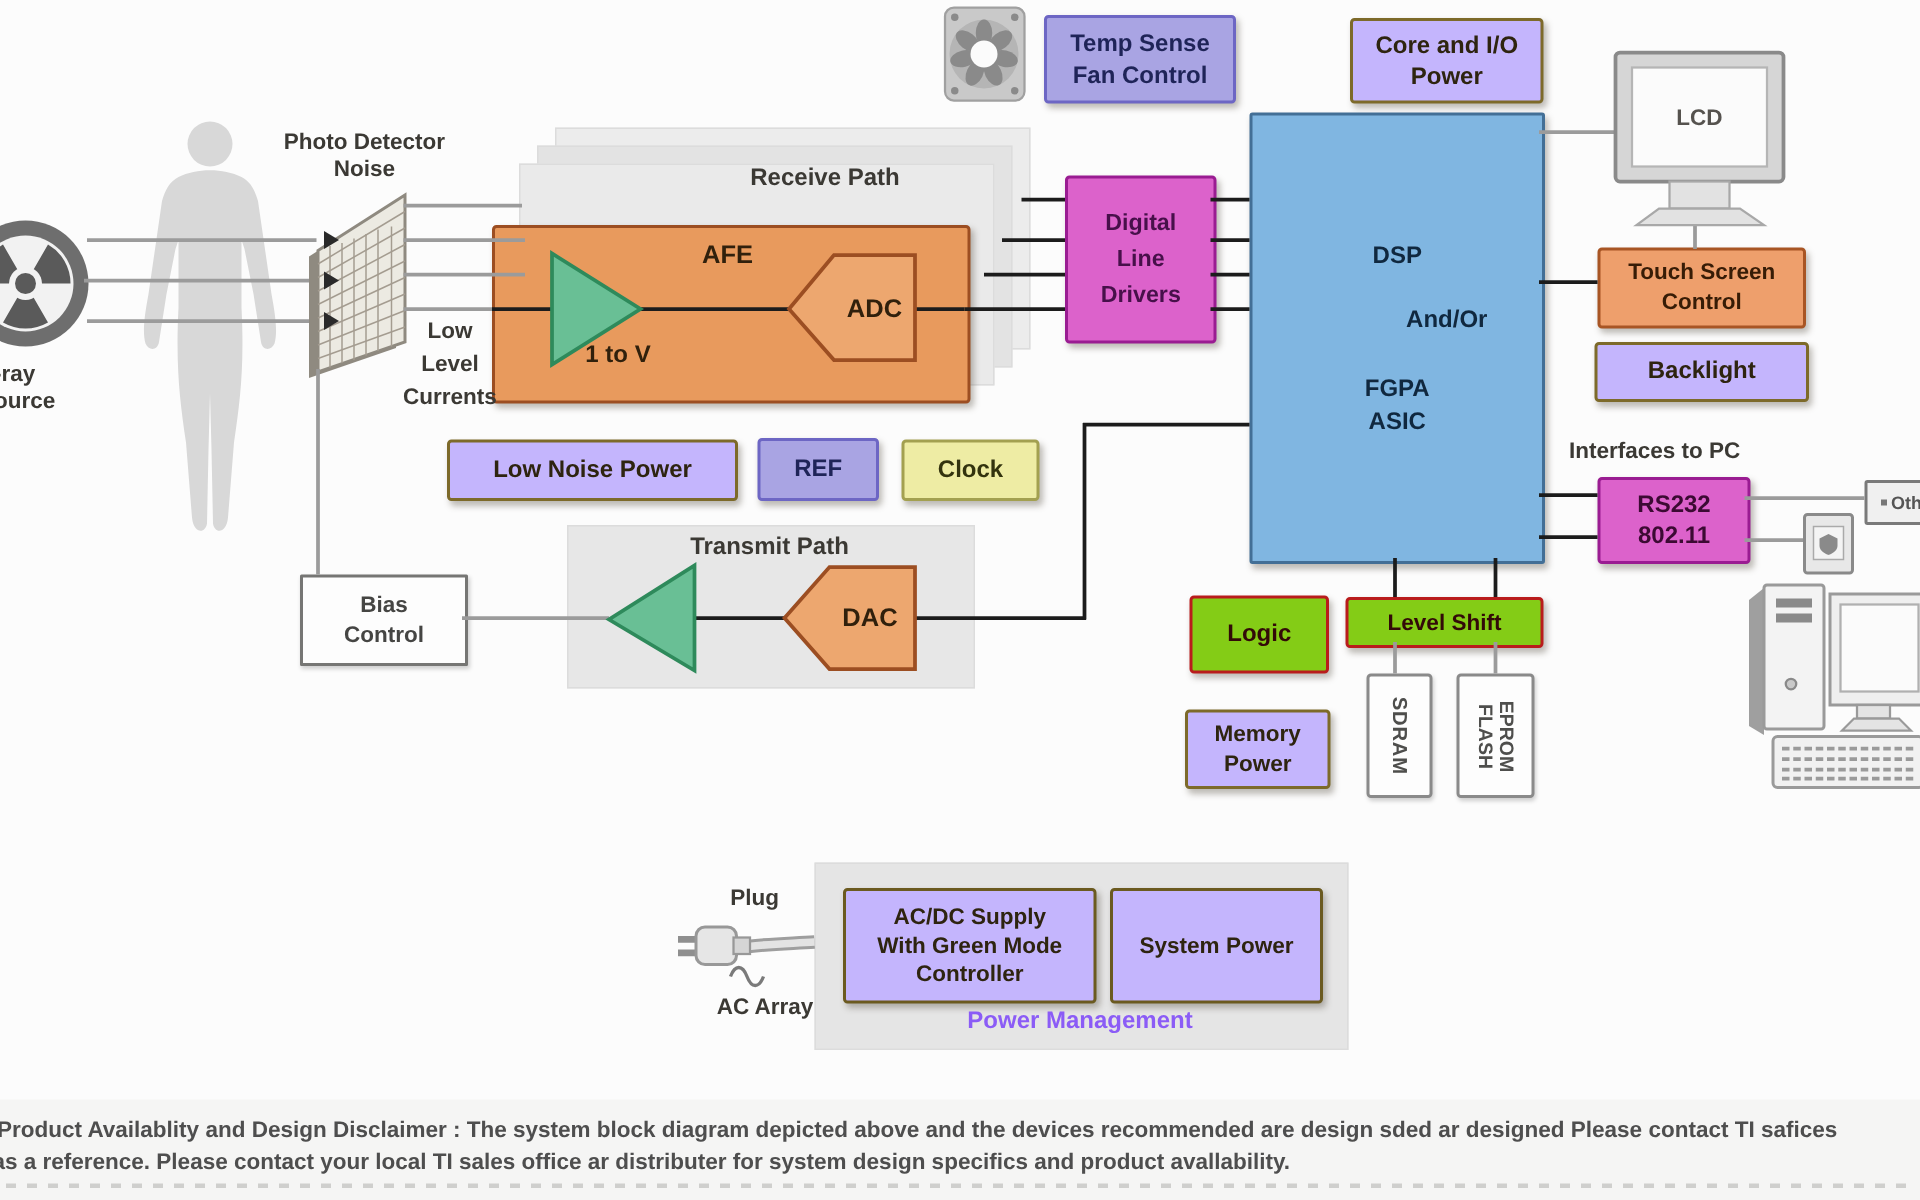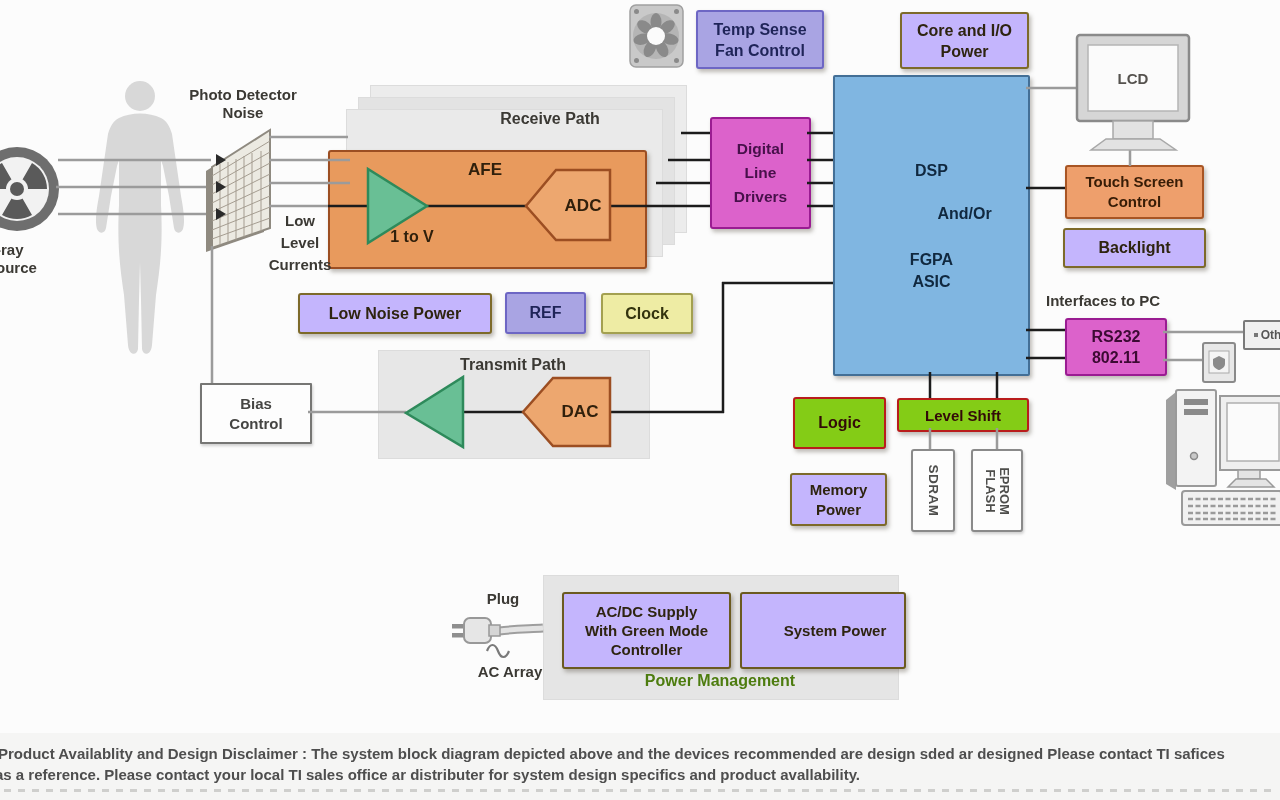--- a/index.html
+++ b/index.html
@@ -154,7 +154,7 @@
     <span>With Green Mode</span>
     <span>Controller</span>
   </div>
-  <div class="box tan" style="left:740px;top:592px;width:138px;height:73px;font-size:15px;border-color:#6b5a20;padding-left:24px;">
+  <div class="box tan" style="left:740px;top:592px;width:138px;height:73px;font-size:15px;border-color:#6b5a20;">
     <span>System Power</span>
   </div>
   <div class="lbl" style="left:543px;top:672px;width:354px;font-size:16px;color:#4d7c0f;">Power Management</div>

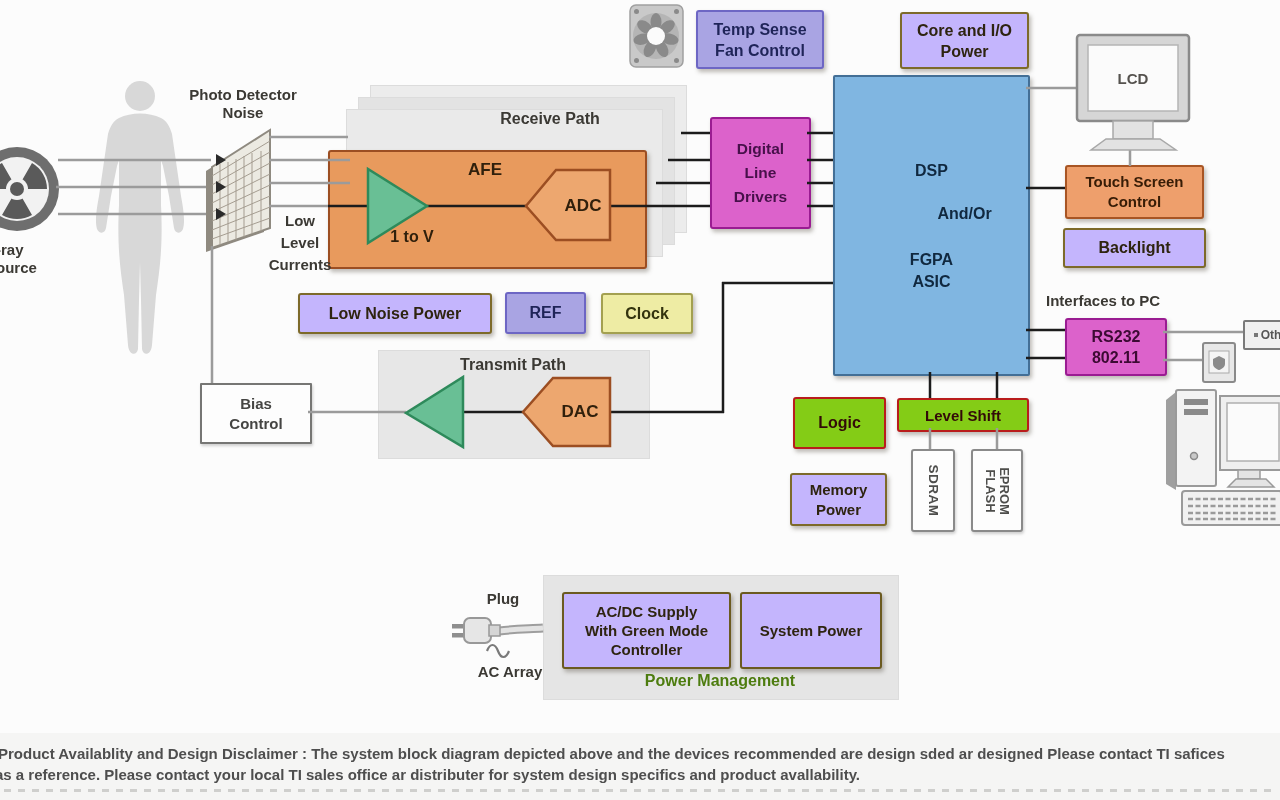--- a/index.html
+++ b/index.html
@@ -157,7 +157,7 @@
   <div class="box tan" style="left:740px;top:592px;width:138px;height:73px;font-size:15px;border-color:#6b5a20;">
     <span>System Power</span>
   </div>
-  <div class="lbl" style="left:543px;top:672px;width:354px;font-size:16px;color:#4d7c0f;">Power Management</div>
+  <div class="lbl" style="left:543px;top:672px;width:354px;font-size:16px;color:#8b5cf6;">Power Management</div>
 
   <div class="lbl" style="left:168px;top:86px;width:150px;font-size:15px;line-height:18px;">
     <span style="display:block;">Photo Detector</span>

